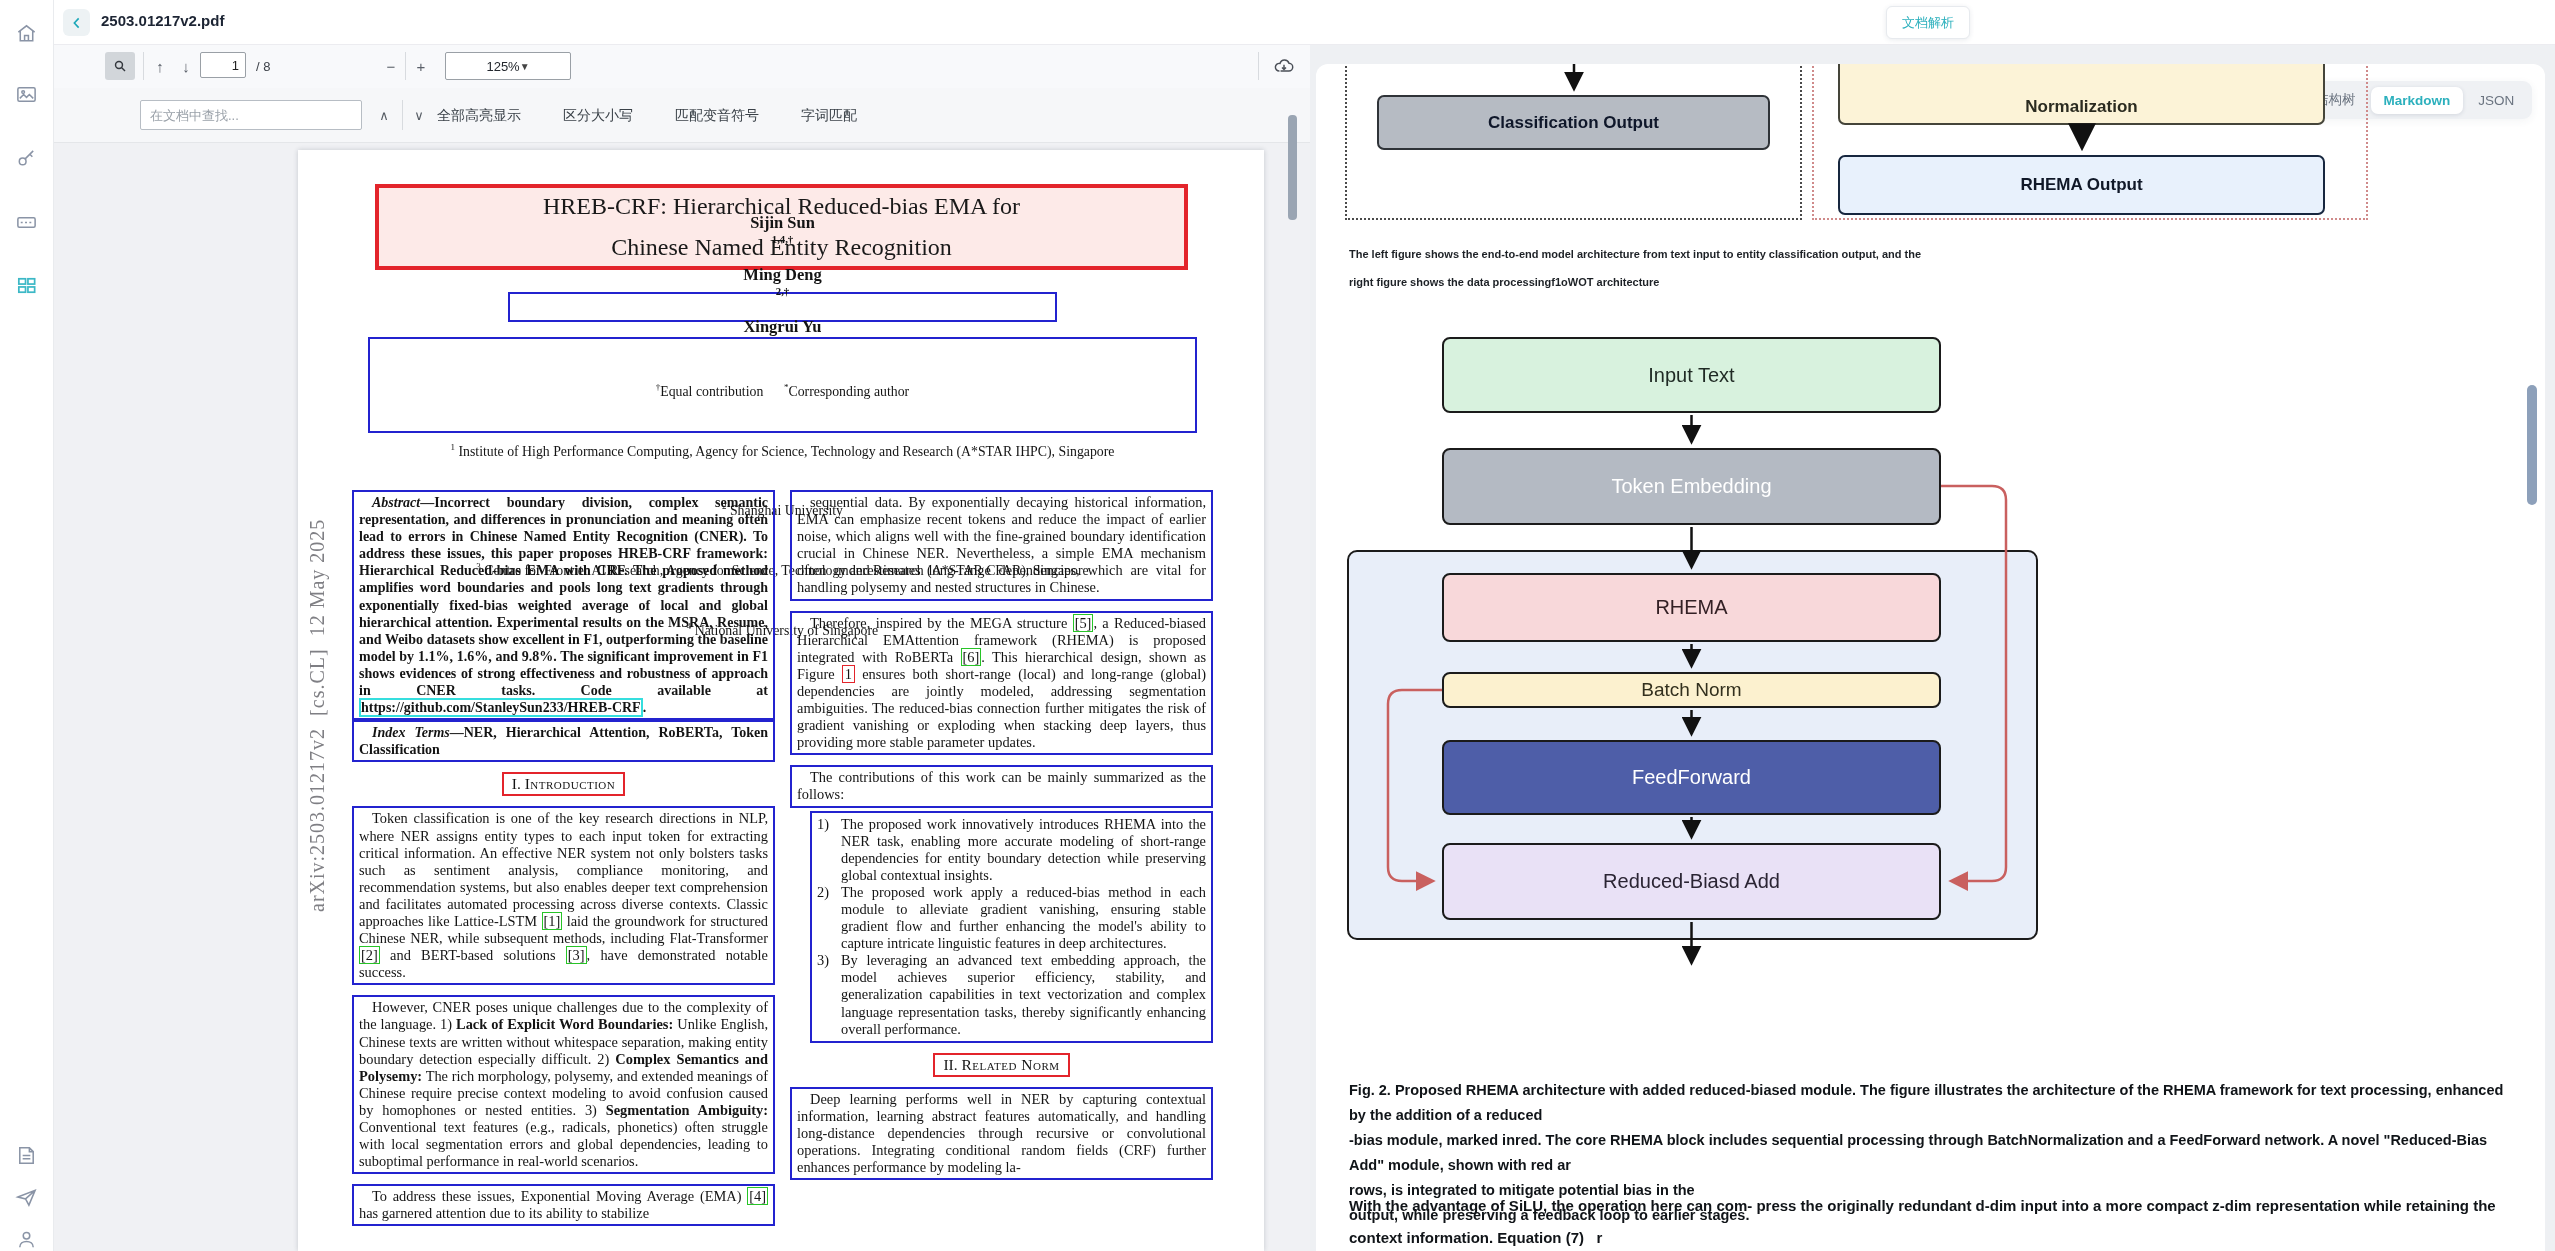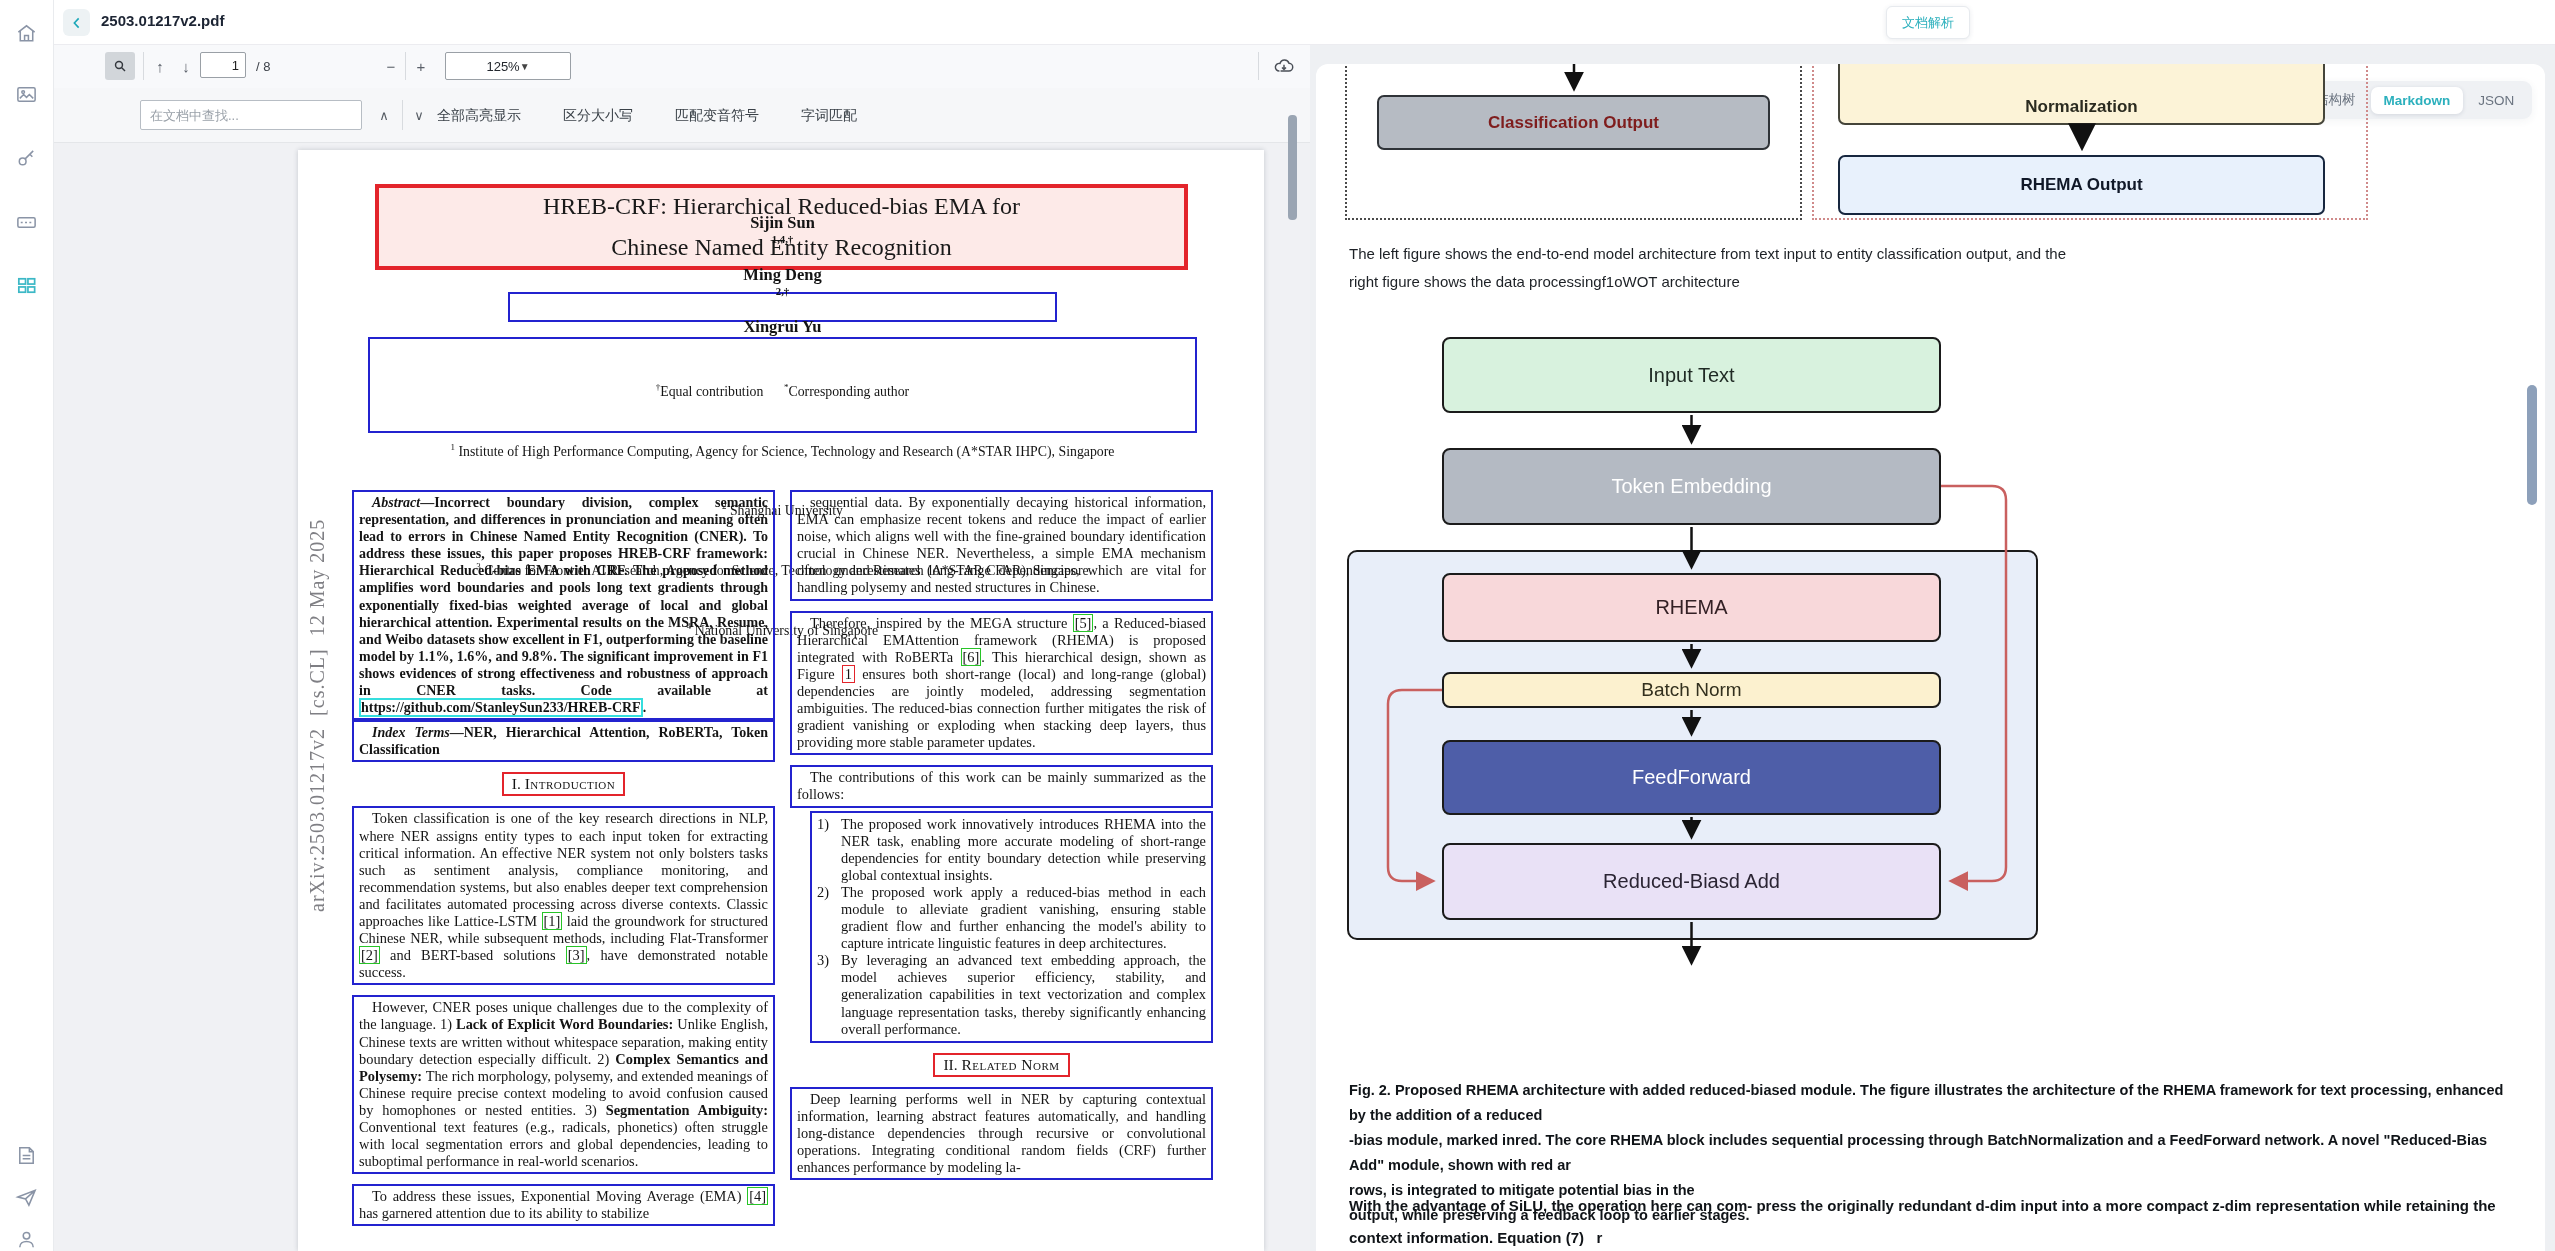--- a/index.html
+++ b/index.html
@@ -100,7 +100,7 @@
   .dotted-r{position:absolute;left:496px;top:-22px;width:556px;height:178px;border:2px dotted #cf8a8a;box-sizing:border-box;}
   .nodebox{position:absolute;display:flex;align-items:center;justify-content:center;border-radius:7px;
            box-sizing:border-box;font-size:17px;font-weight:700;}
-  .cls-box{left:61px;top:31px;width:393px;height:55px;background:#b6bbc3;border:2px solid #2f3338;color:#7f1d1d;}
+  .cls-box{left:61px;top:31px;width:393px;height:55px;background:#b6bbc3;border:2px solid #2f3338;color:#0f172a;}
   .norm-box{left:522px;top:-26px;width:487px;height:87px;background:#fcf3d7;border:2px solid #45453a;color:#2b2b20;
             align-items:flex-end;padding-bottom:6px;}
   .rout-box{left:522px;top:91px;width:487px;height:60px;background:#e8f1fc;border:2.5px solid #17273f;color:#101828;}

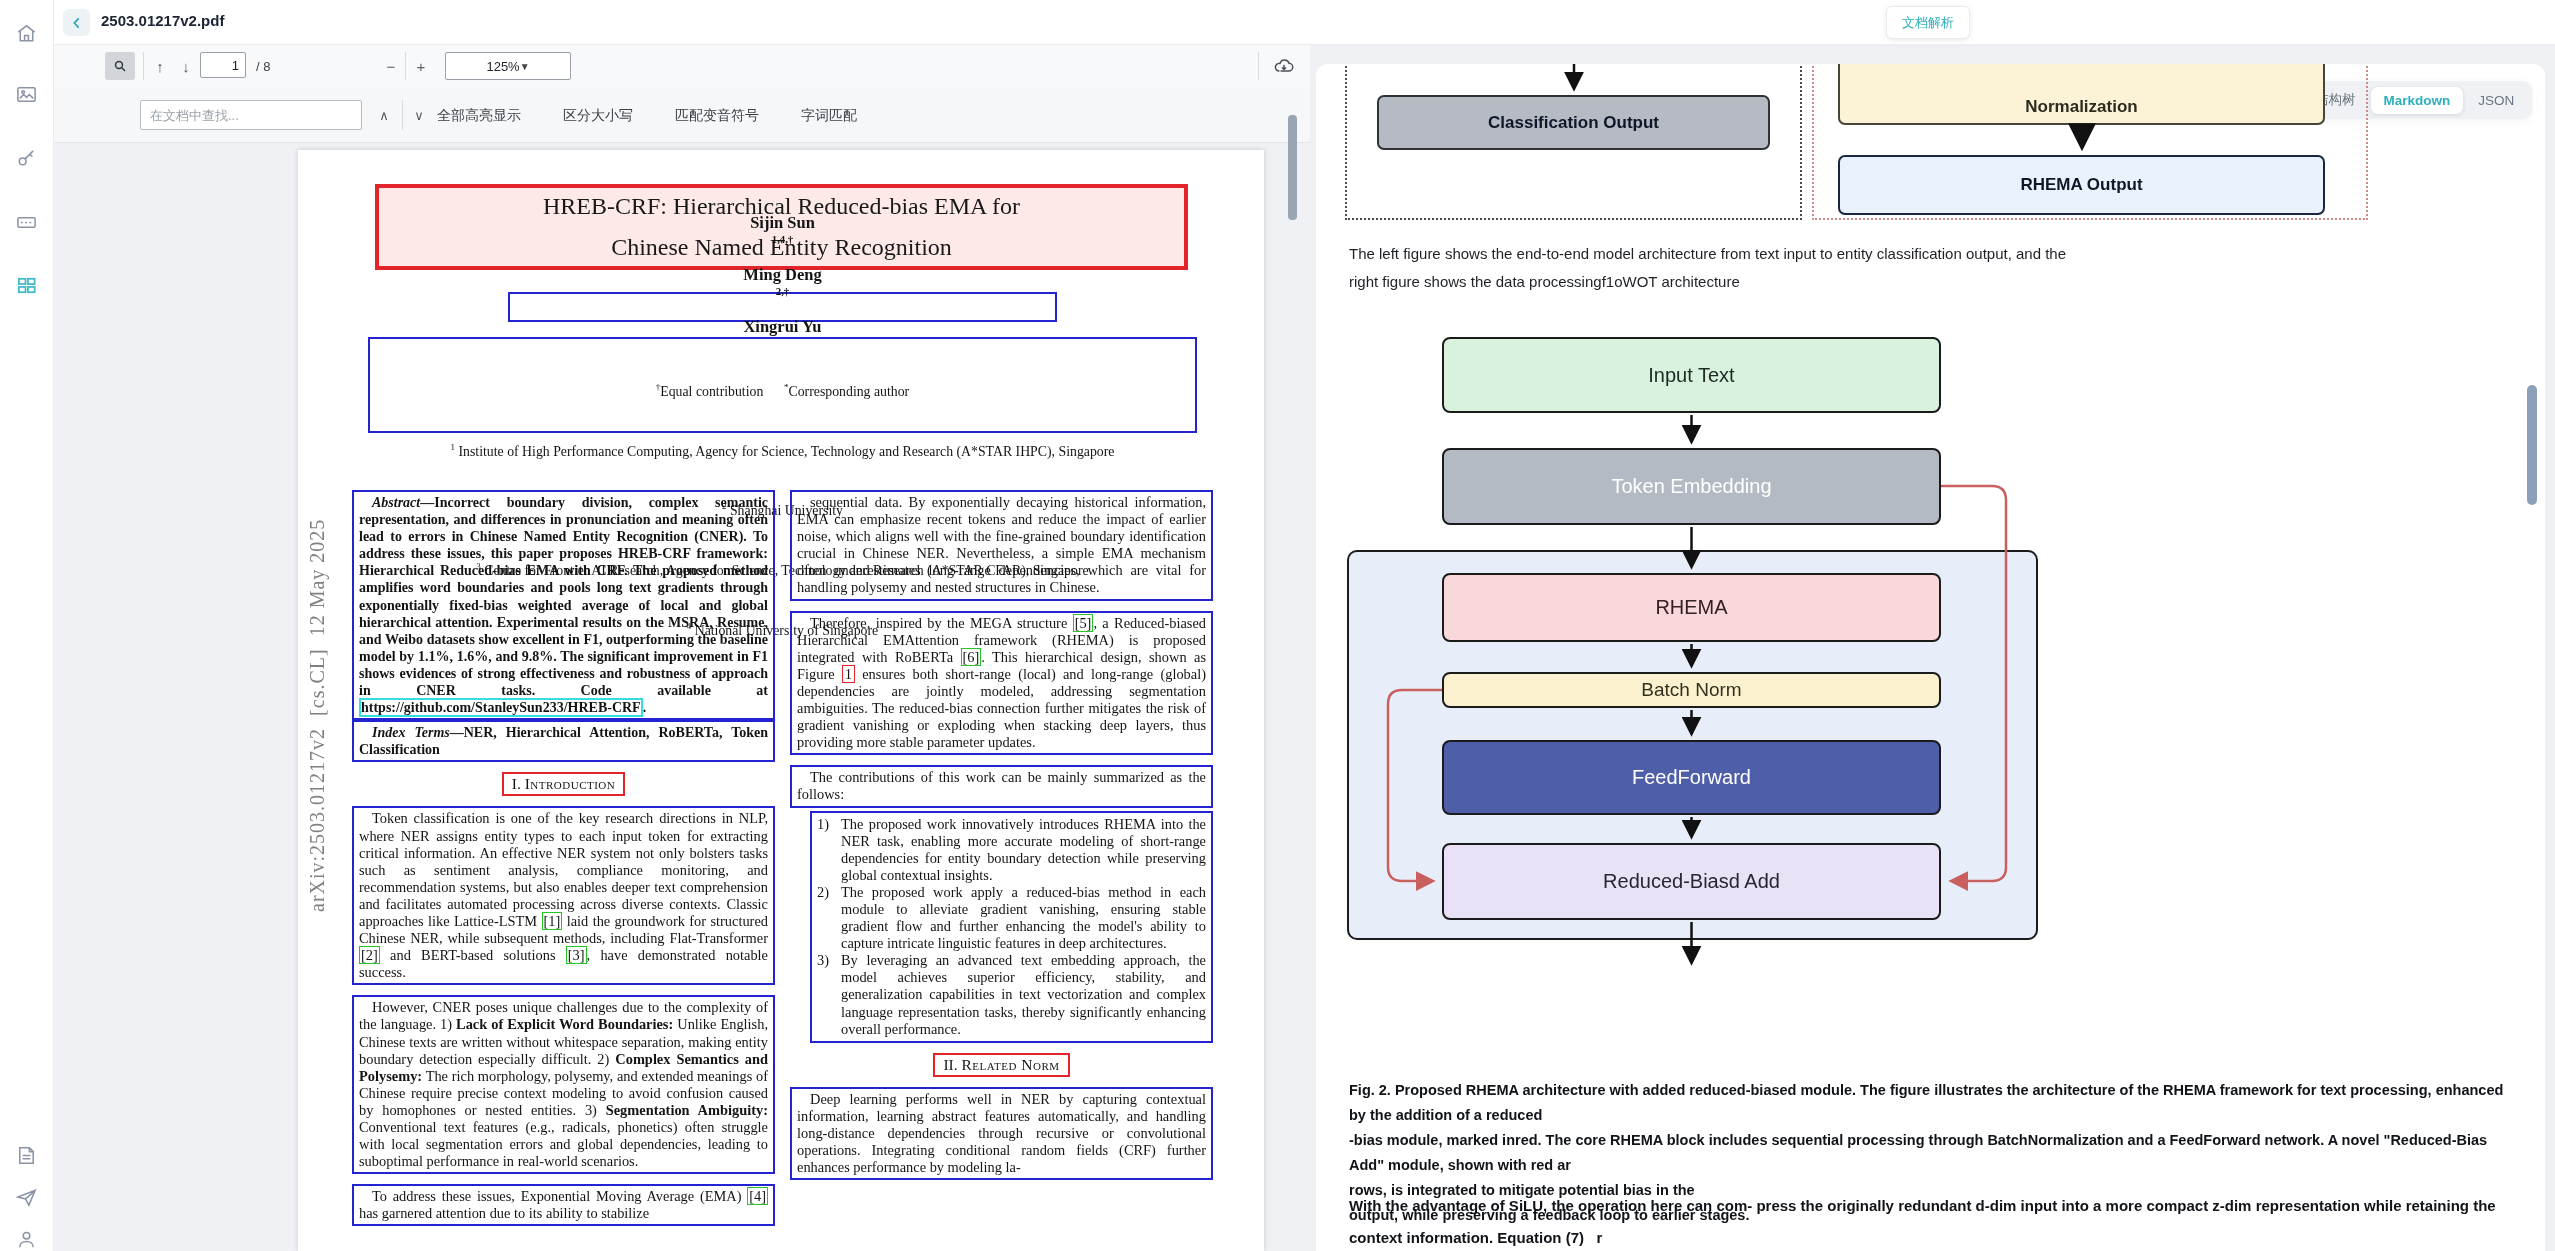--- a/index.html
+++ b/index.html
@@ -105,7 +105,7 @@
             align-items:flex-end;padding-bottom:6px;}
   .rout-box{left:522px;top:91px;width:487px;height:60px;background:#e8f1fc;border:2.5px solid #17273f;color:#101828;}
 
-  .fig-note{position:absolute;left:33px;top:176px;width:1020px;font-size:15px;line-height:28px;font-weight:400;color:#1d2126;}
+  .fig-note{position:absolute;left:33px;top:176px;width:1020px;font-size:11px;line-height:28px;font-weight:700;color:#1d2126;}
 
   
   .fc{position:absolute;left:126px;width:499px;display:flex;align-items:center;justify-content:center;

